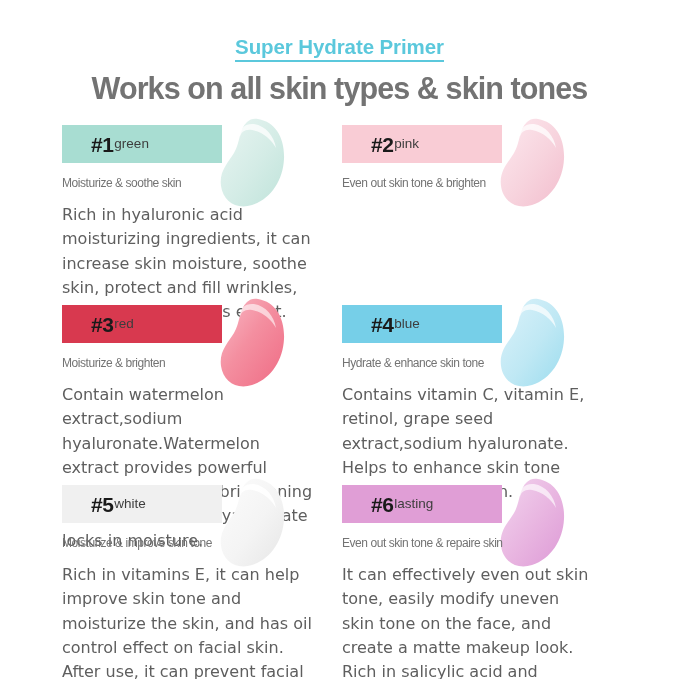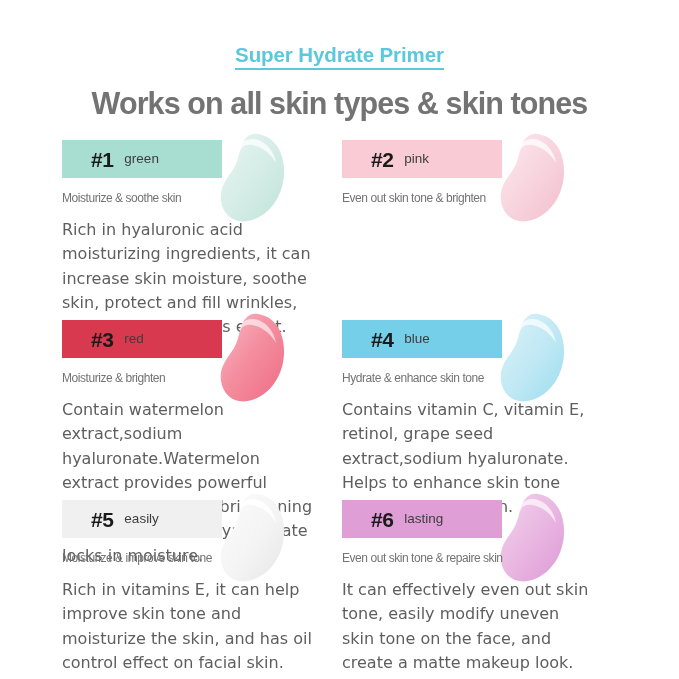--- a/index.html
+++ b/index.html
@@ -25,7 +25,7 @@
   
   .brand-line {
     text-align: center;
-    margin: 16px;
+    margin: 8px;
   }
   .brand {
     display: inline-block;

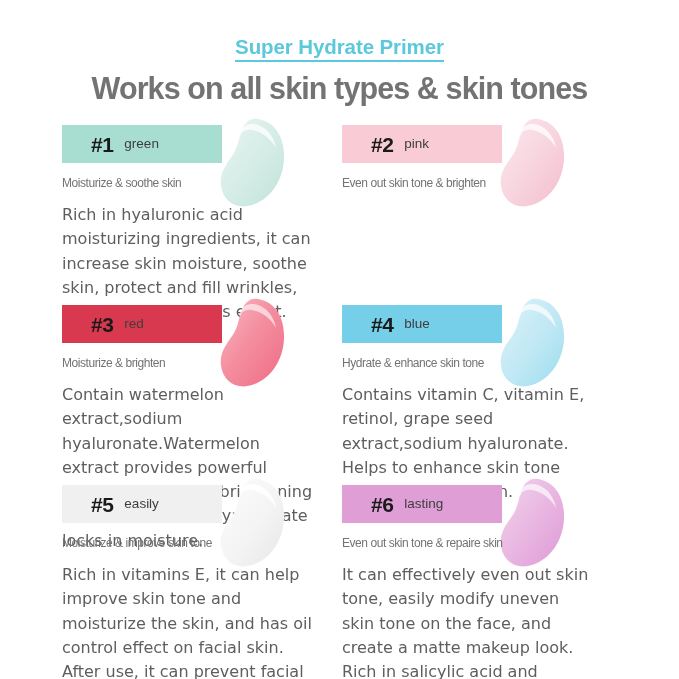--- a/index.html
+++ b/index.html
@@ -96,7 +96,7 @@
     font-size: 13.5px;
     font-weight: 400;
     color: #3d3d3d;
-    margin-left: 11px;
+    margin-left: 1px;
     line-height: 1;
   }
 

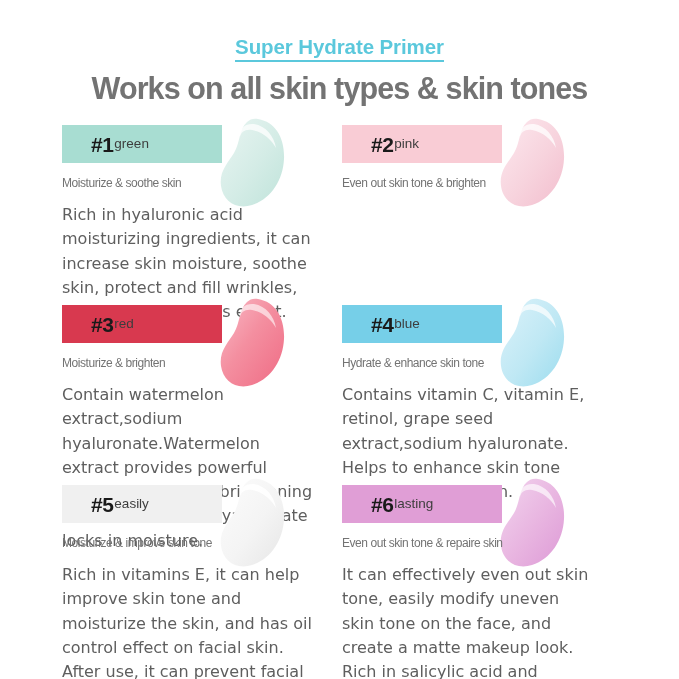--- a/index.html
+++ b/index.html
@@ -238,7 +238,7 @@
       </div>
       <div class="label-bar" style="background: rgb(240, 240, 240);">
         <span class="num">#5</span>
-        <span class="shade">easily</span>
+        <span class="shade">white</span>
       </div>
       <p class="sub">Moisturize &amp; improve skin tone</p>
       <p class="body">Rich in vitamins E, it can help improve skin tone and moisturize the skin, and has oil control effect on facial skin. After use, it can prevent facial makeup from peeling off and create a solid makeup</p>

